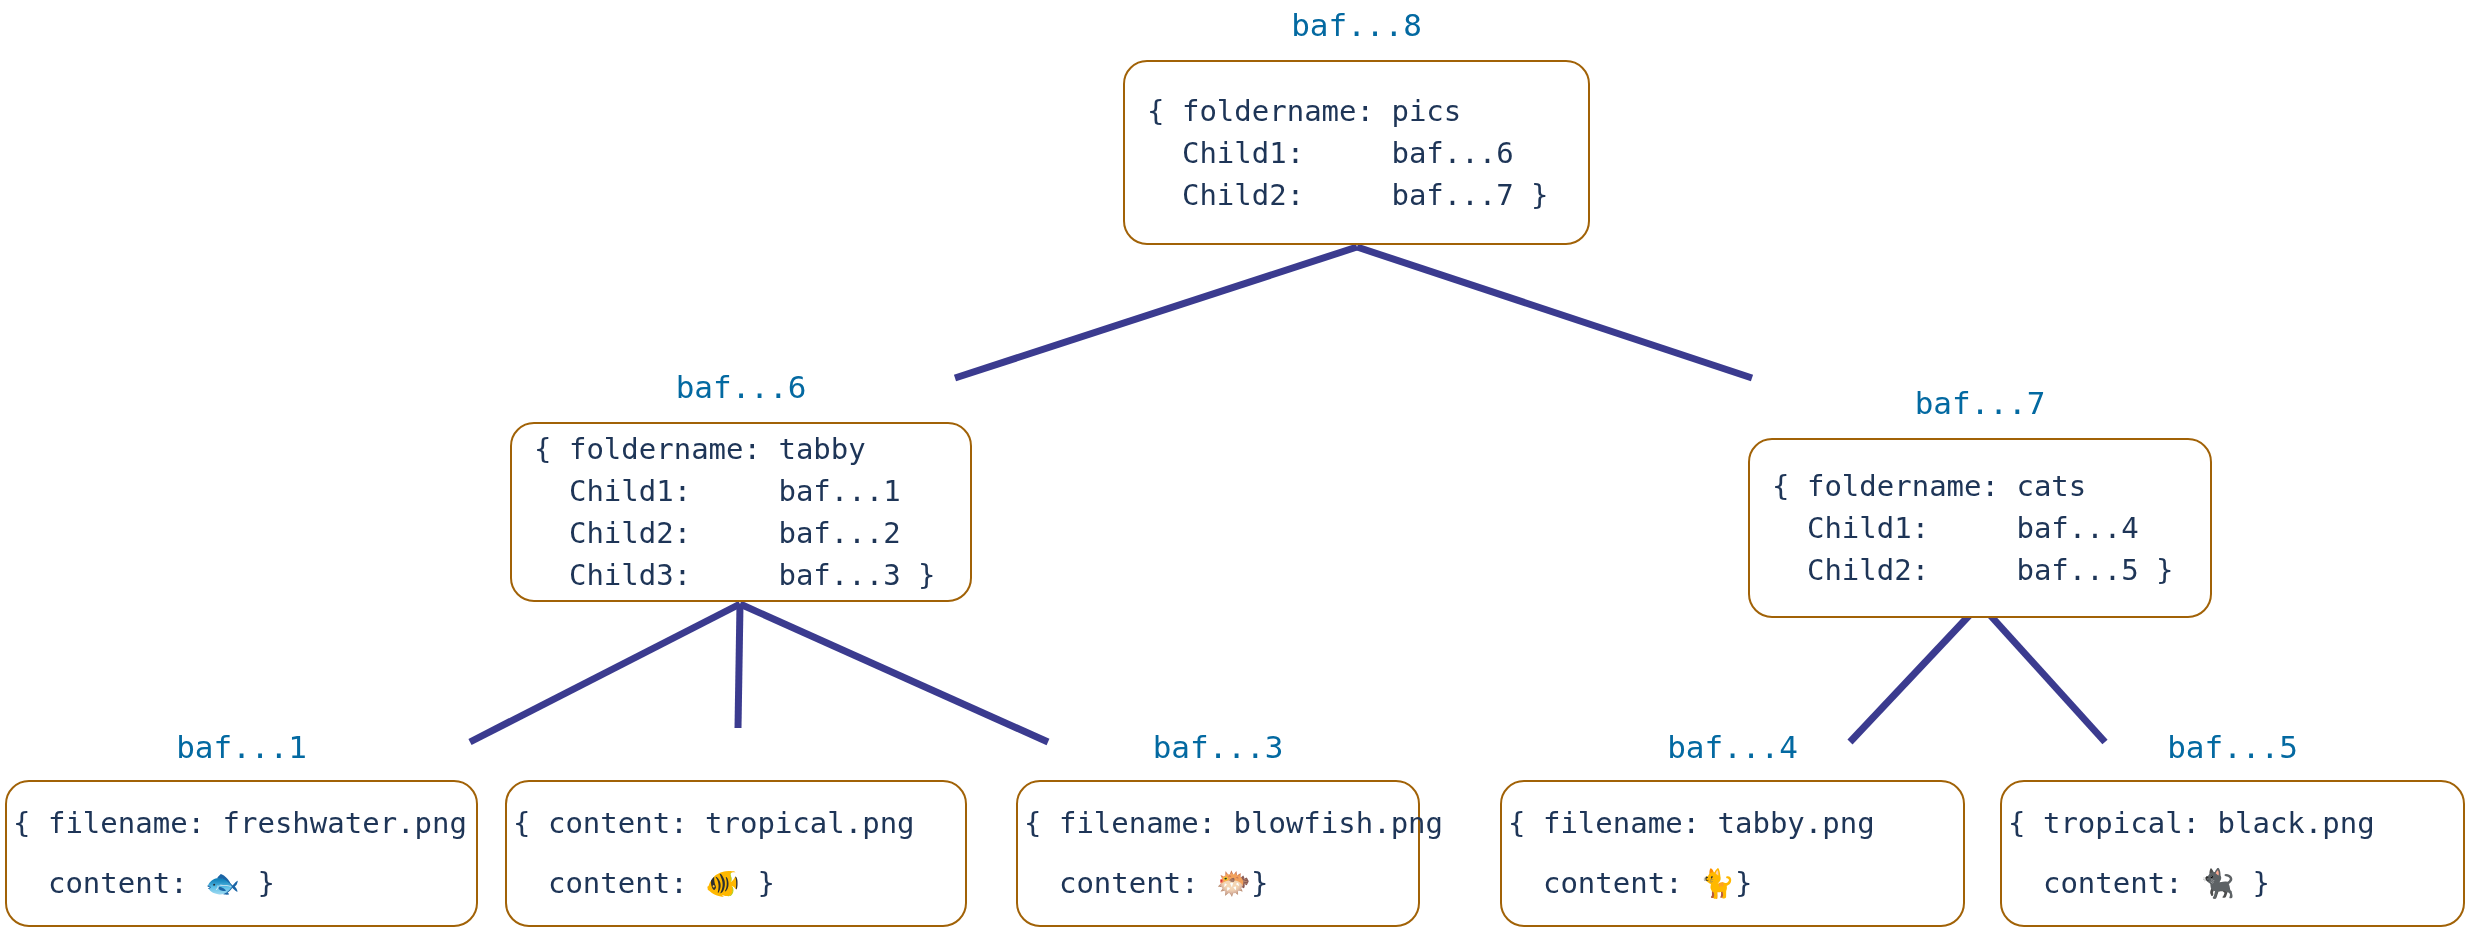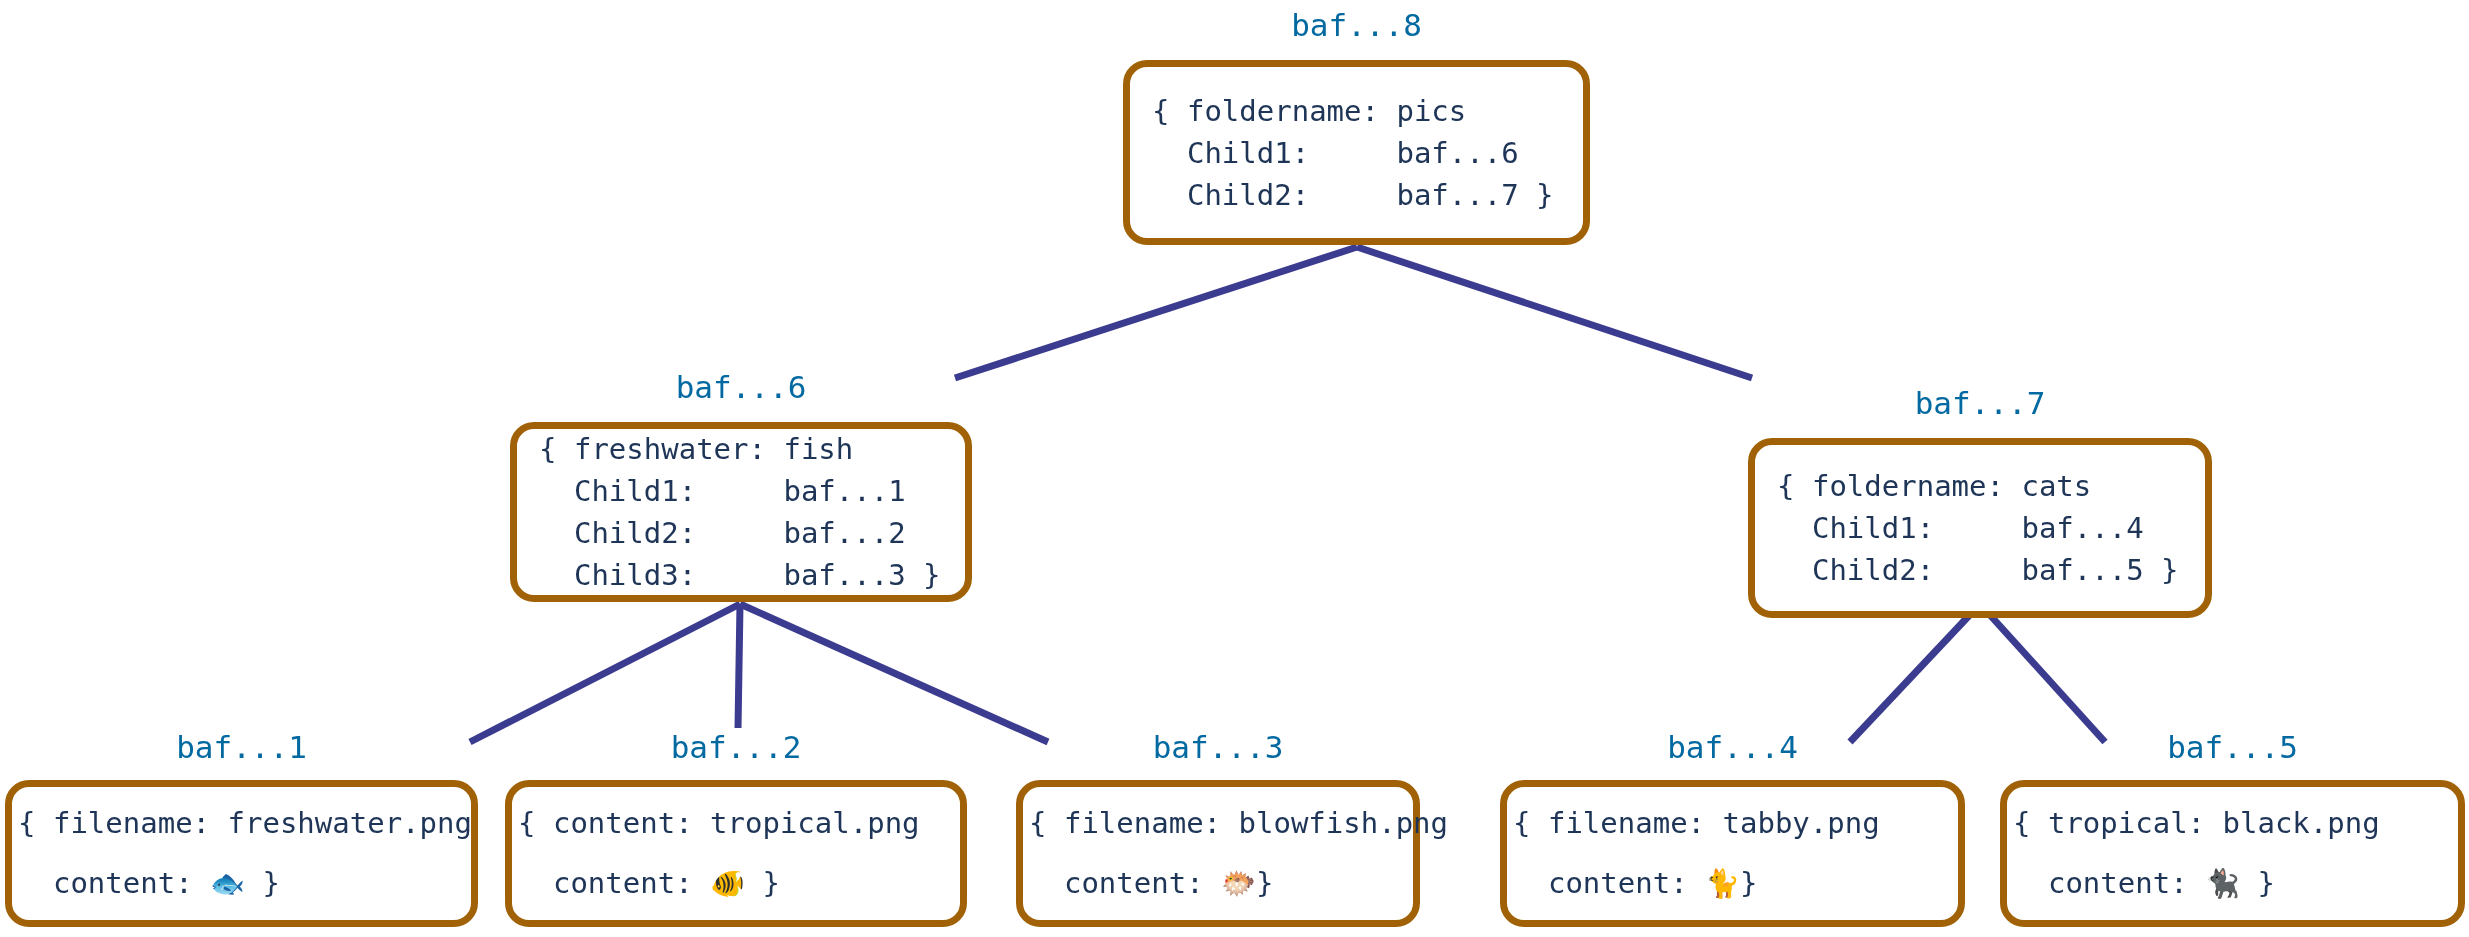--- a/index.html
+++ b/index.html
@@ -57,7 +57,7 @@
     width: 100%;
     height: 100%;
     box-sizing: border-box;
-    border: 7px solid #a16207;
+    border: 2px solid #a16207;
     border-radius: 24px;
     background: #ffffff;
     display: flex;

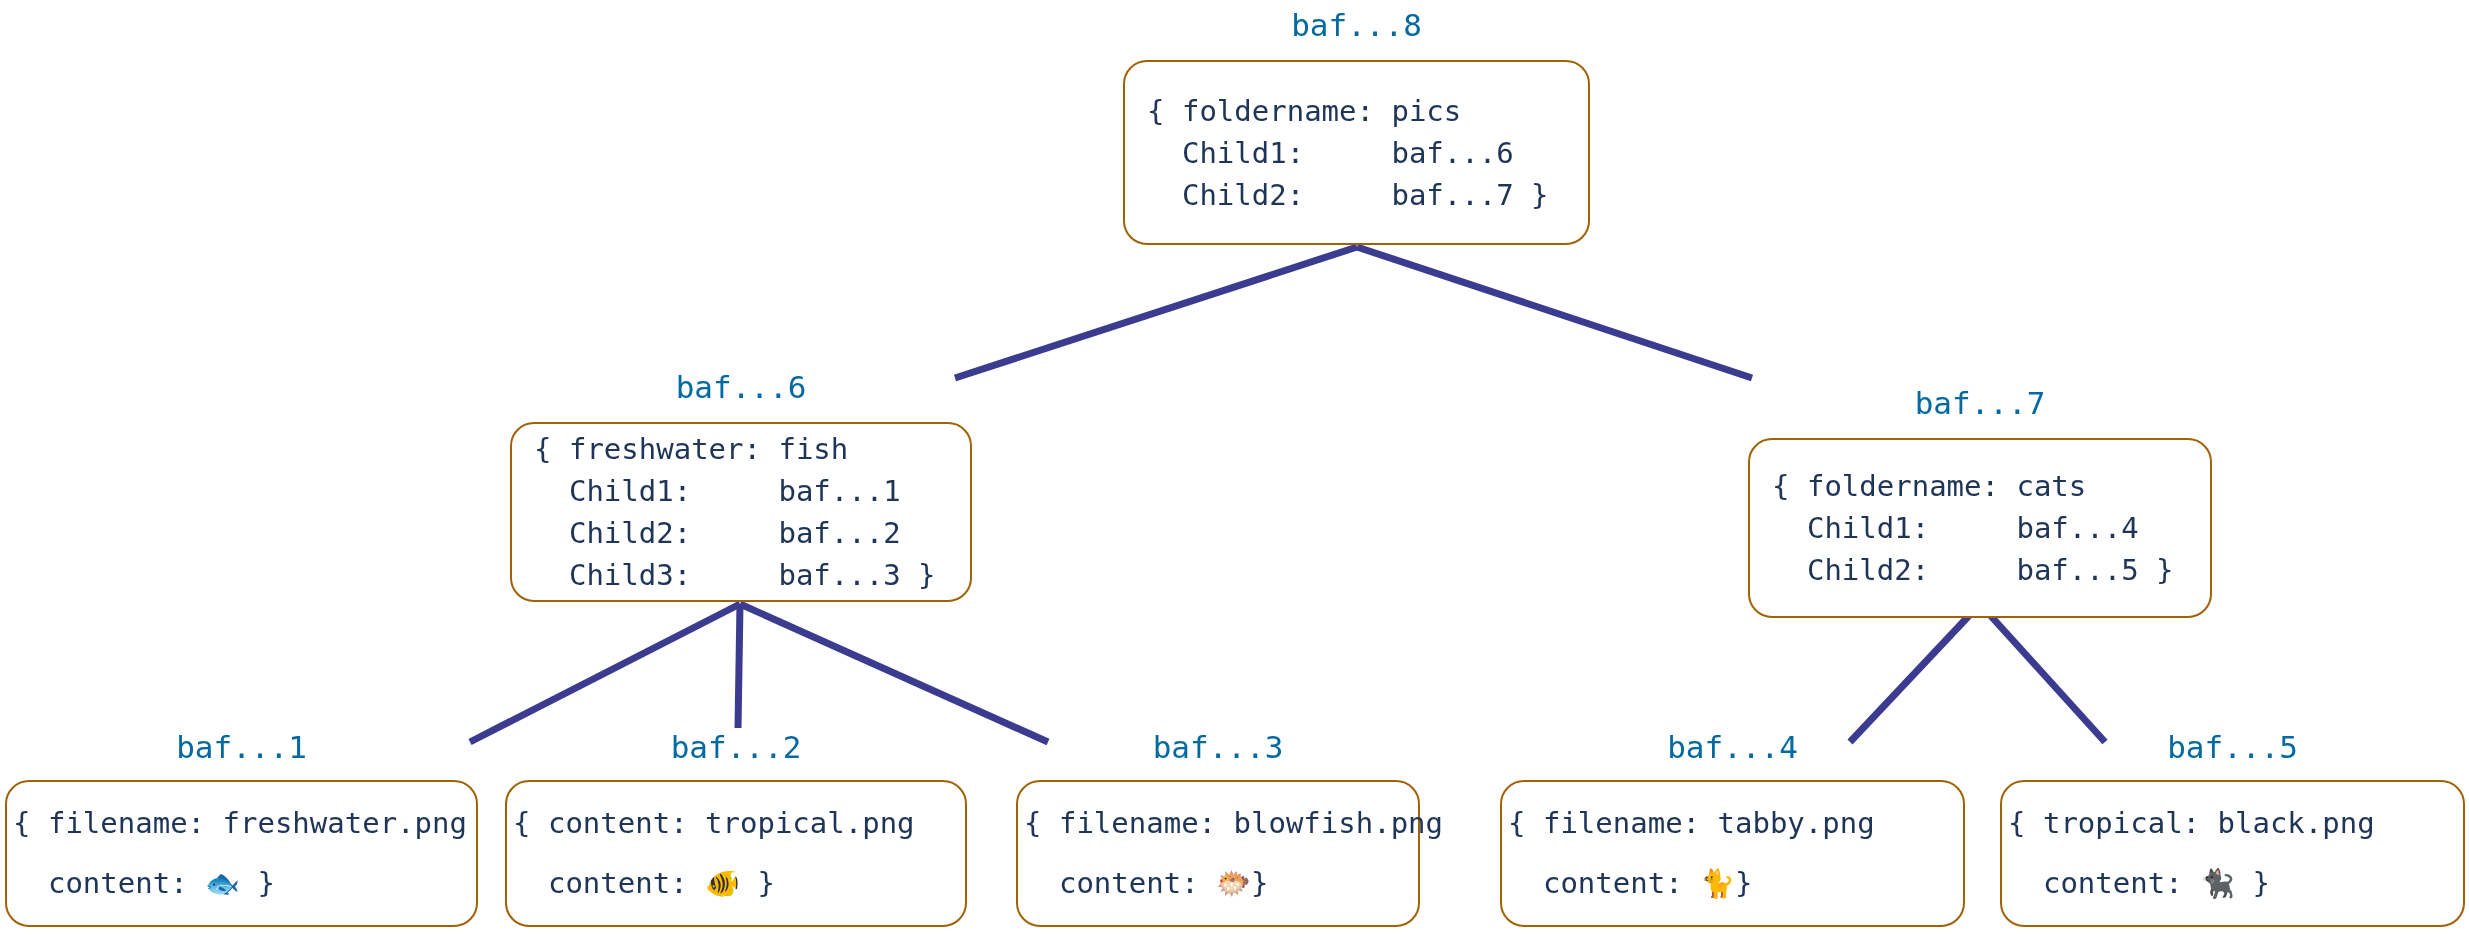--- a/index.html
+++ b/index.html
@@ -134,7 +134,7 @@
   <div class="node" id="node-fish">
     <div class="node-label">baf...6</div>
     <div class="node-box">
-      <div class="node-text">{ freshwater: fish
+      <div class="node-text">{ foldername: tabby
   Child1:     baf...1
   Child2:     baf...2
   Child3:     baf...3 }</div>

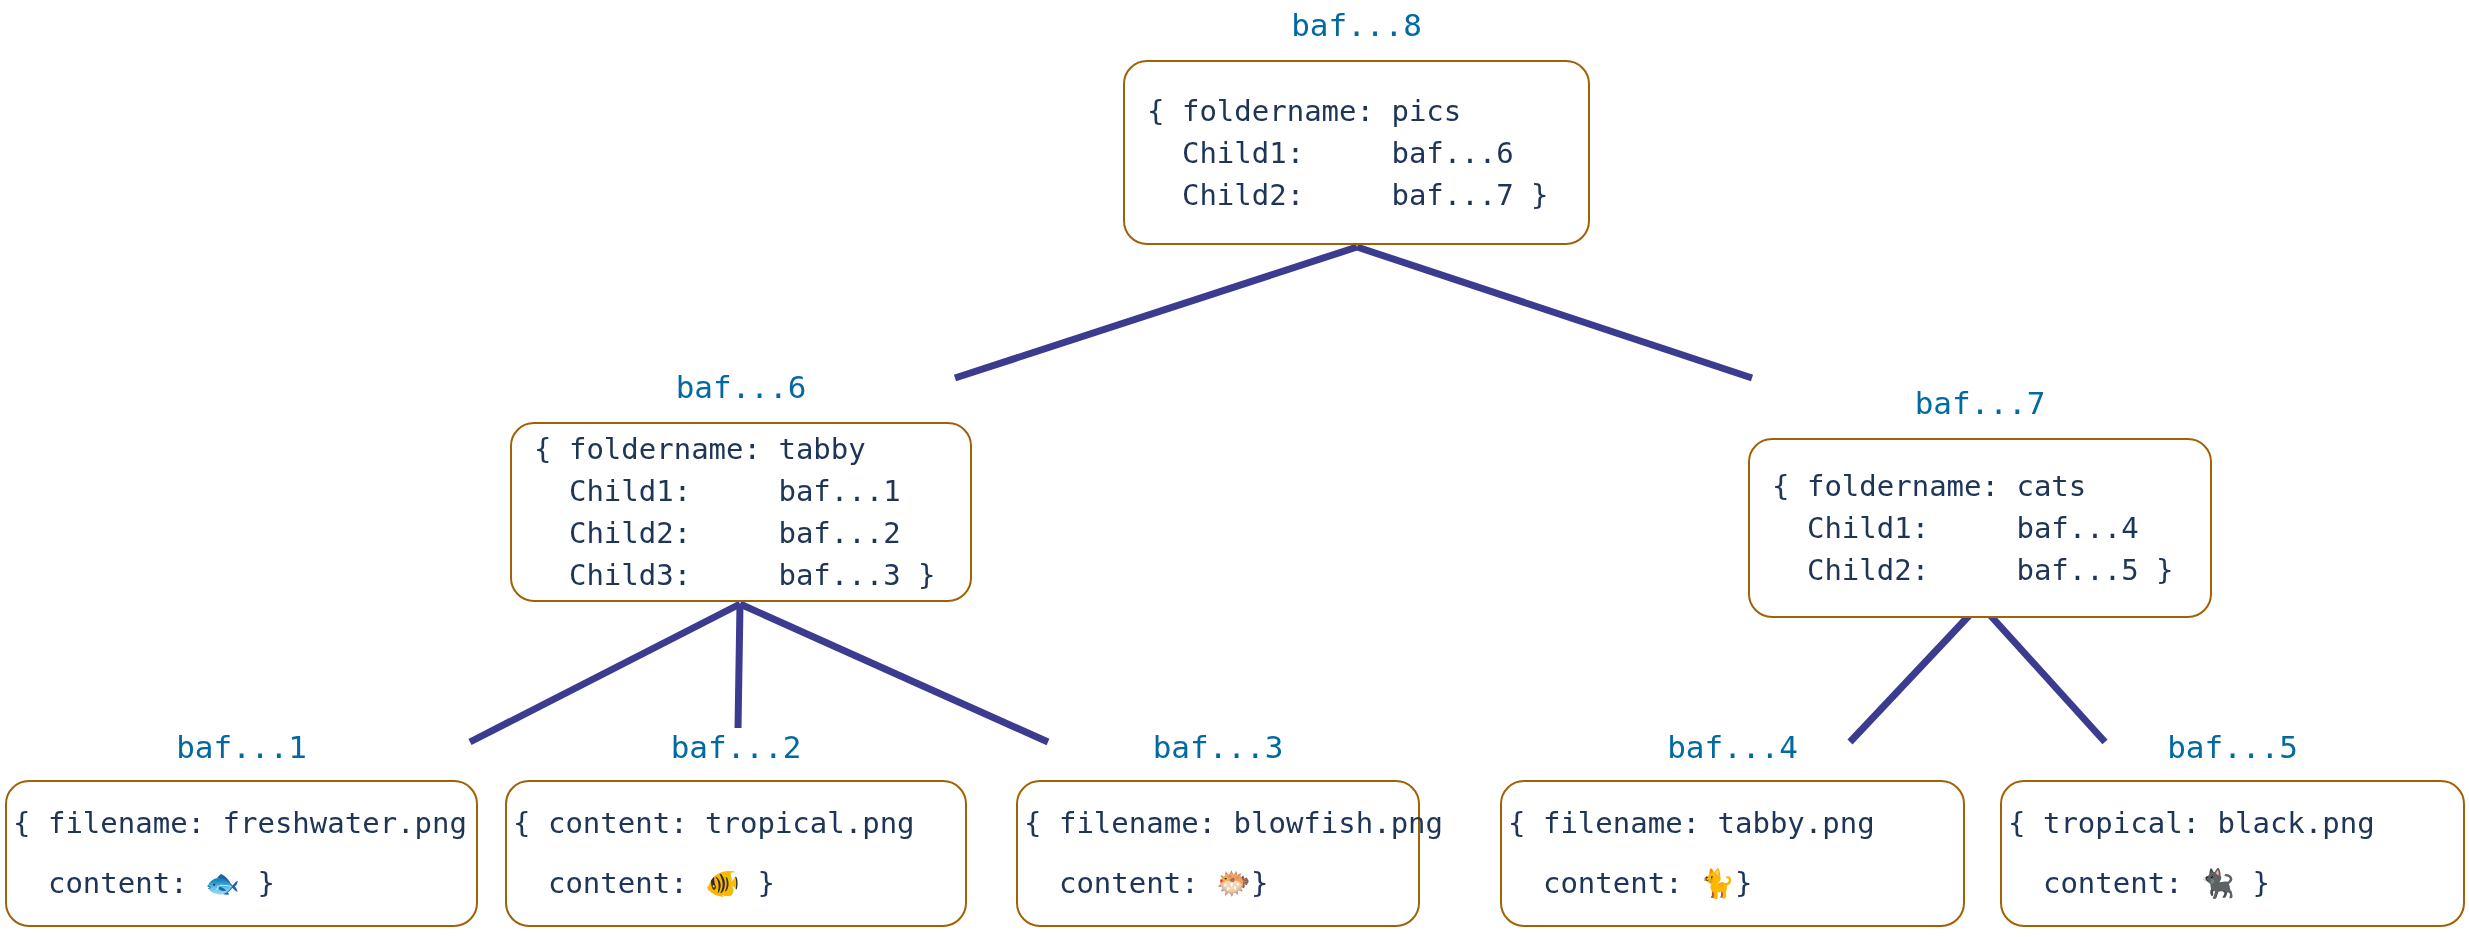--- a/index.html
+++ b/index.html
@@ -159,7 +159,6 @@
   </div>
 
   <div class="node leaf" id="node-leaf-2">
-    <div class="node-label">baf...2</div>
     <div class="node-box">
       <div class="node-text"><span>{ content: tropical.png</span>
 <span>  content: </span><span class="emoji">🐠</span><span> }</span></div>

